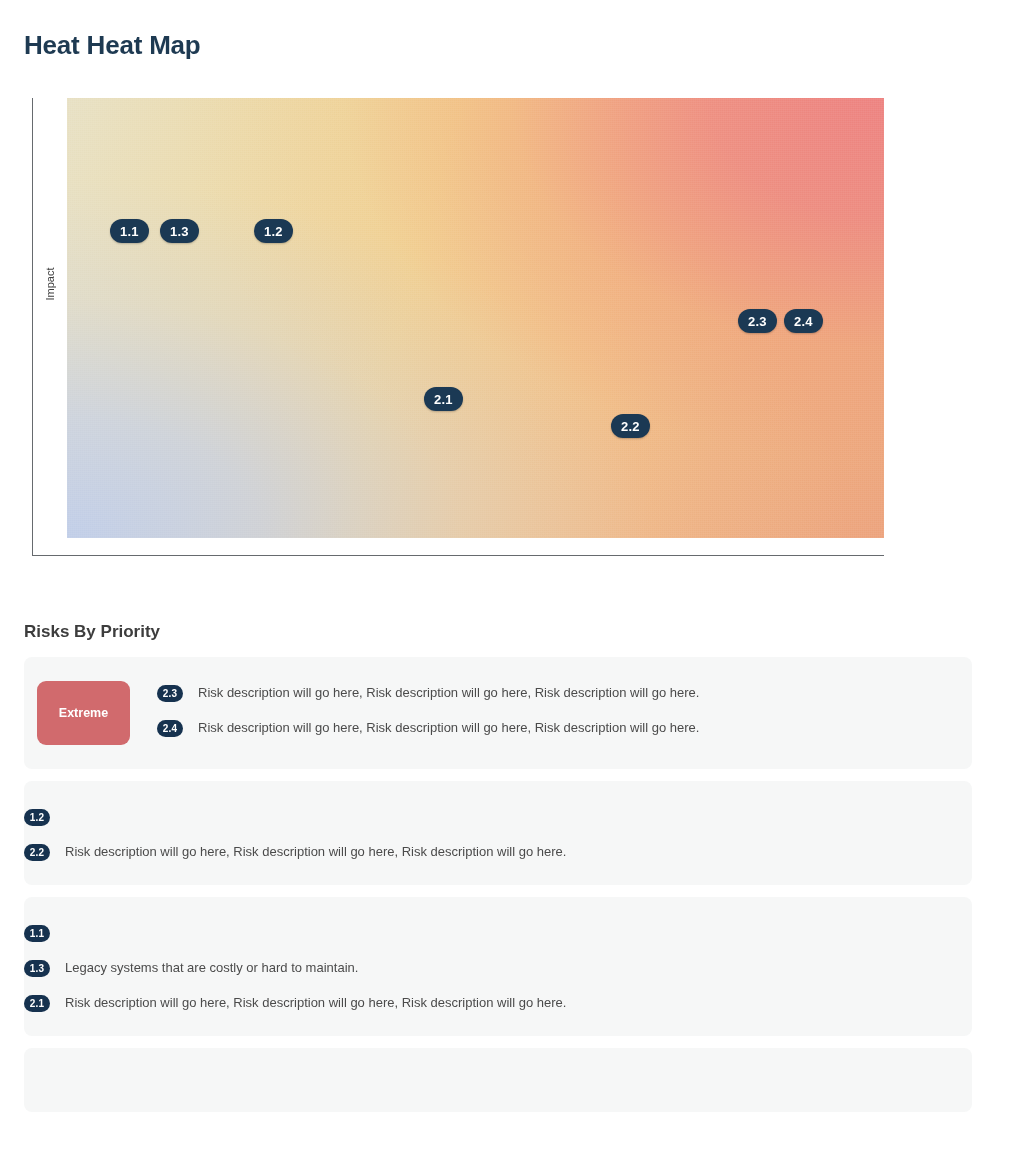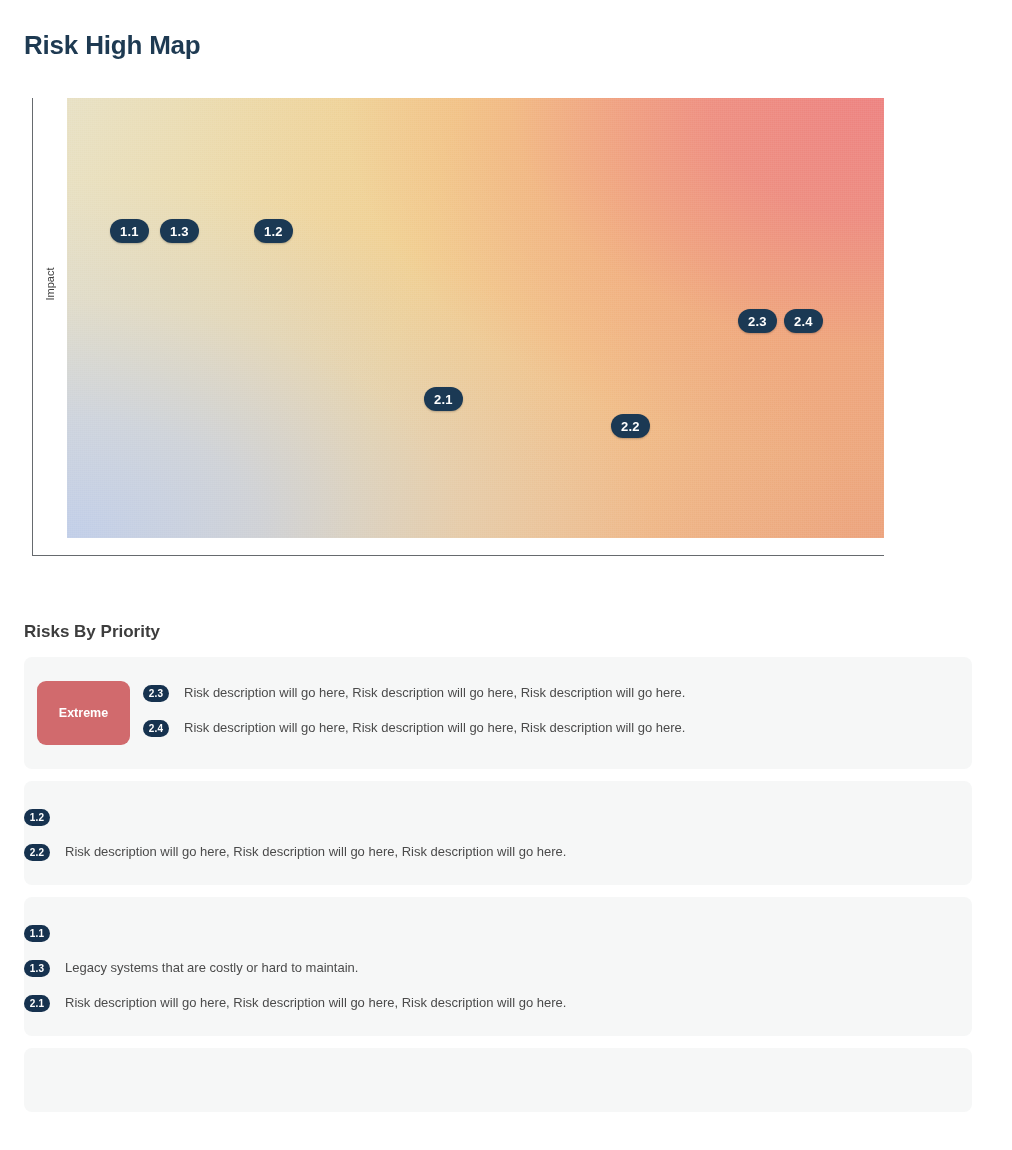--- a/index.html
+++ b/index.html
@@ -204,7 +204,7 @@
 </head>
 <body>
 
-<div class="page-title">Risk High Map</div>
+<div class="page-title">Heat Heat Map</div>
 
 <div class="chart-area">
   <div class="heat-plot">

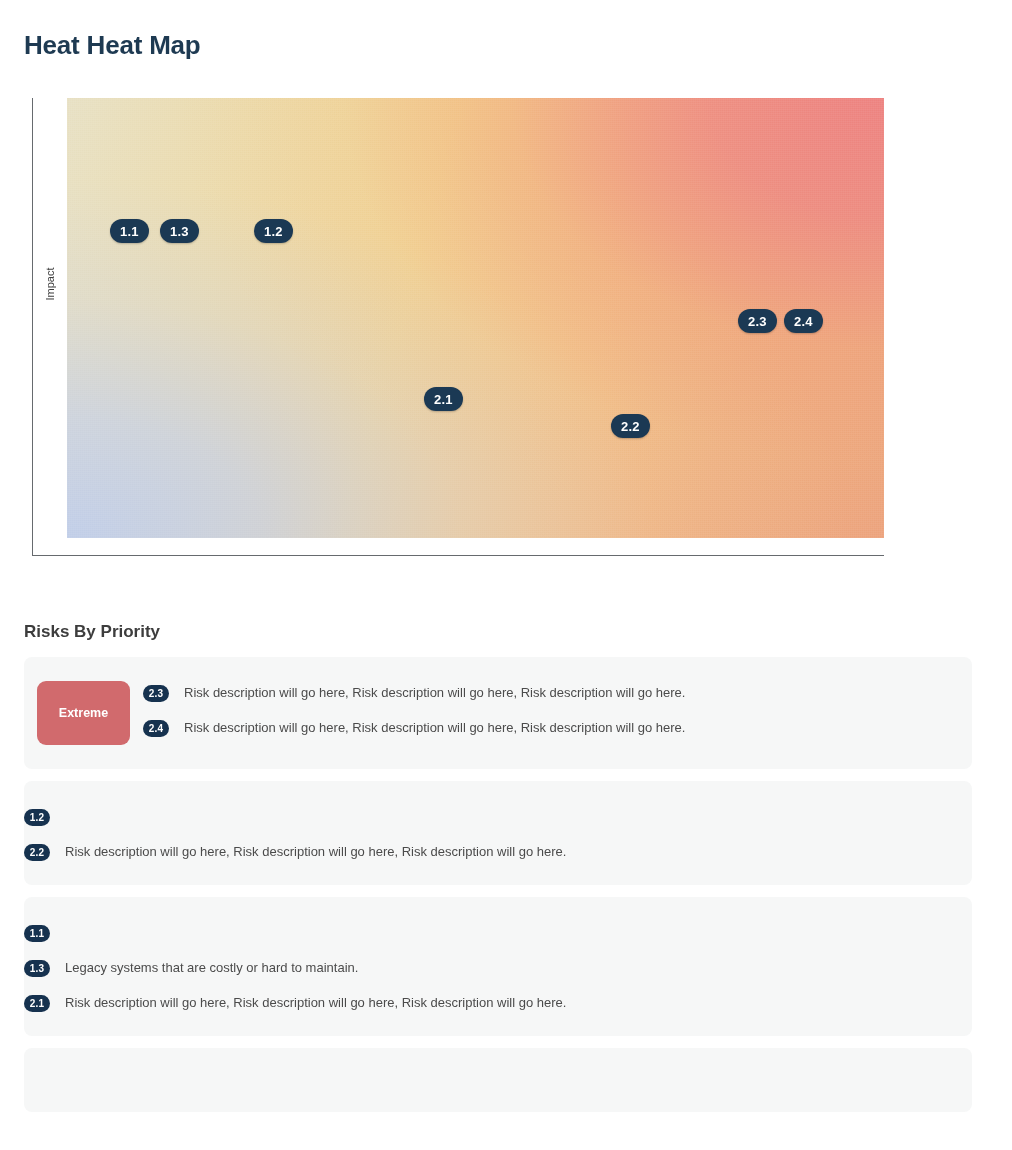--- a/index.html
+++ b/index.html
@@ -159,7 +159,7 @@
     width: 93px;
     height: 64px;
     margin-left: 13px;
-    margin-right: 13px;
+    margin-right: 27px;
     border-radius: 9px;
     display: flex;
     align-items: center;

